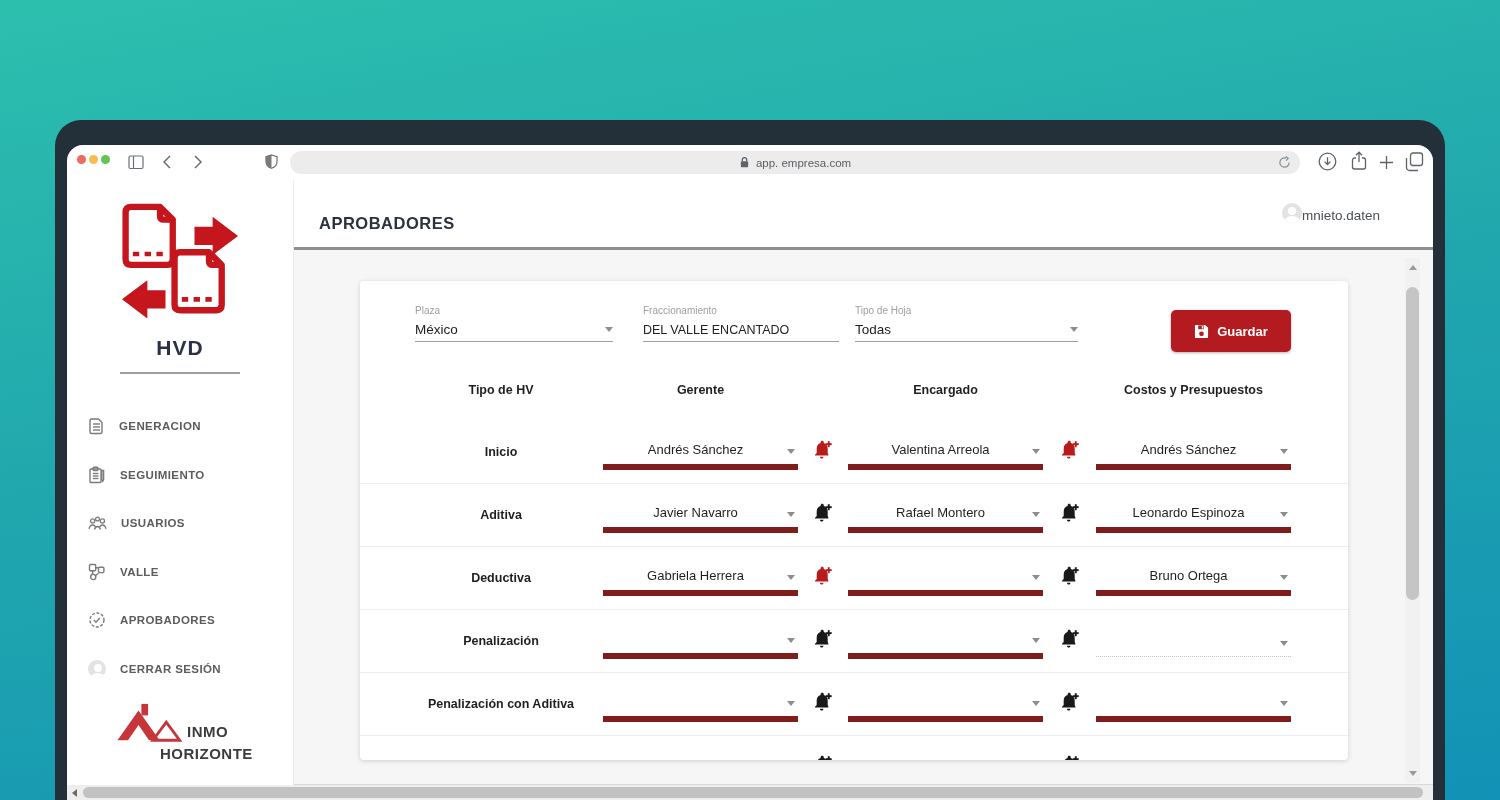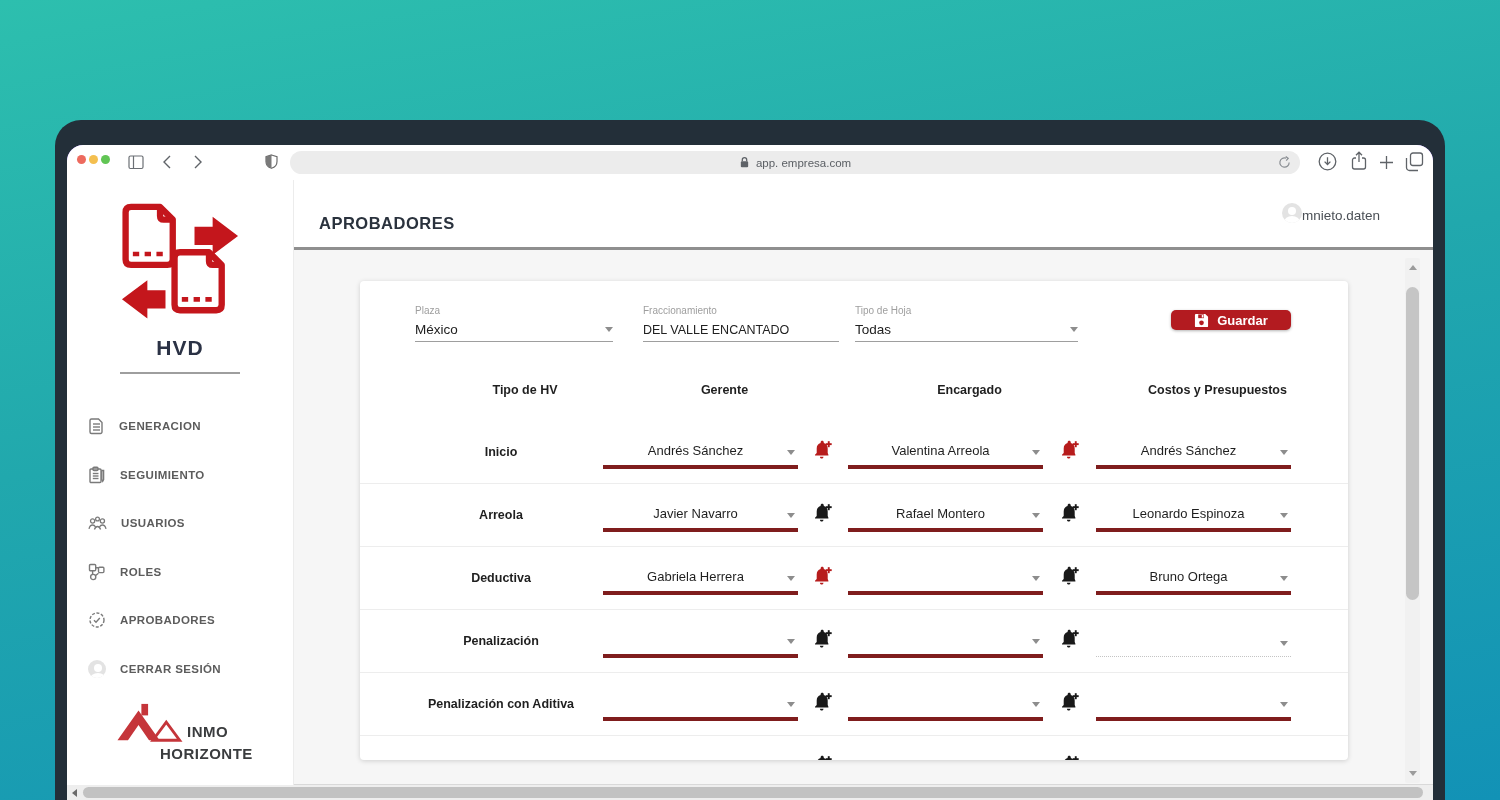--- a/index.html
+++ b/index.html
@@ -54,7 +54,7 @@
   .fval.small{font-size:12.5px;}
   .tri{width:0;height:0;border-left:4.5px solid transparent;border-right:4.5px solid transparent;
     border-top:5px solid #8d8d8d;}
-  .save-btn{position:absolute;left:811px;top:29px;width:120px;height:20px;background:#b31b20;
+  .save-btn{position:absolute;left:811px;top:29px;width:120px;height:42px;background:#b31b20;
     border:none;border-radius:5px;color:#fff;font-size:13px;font-weight:700;
     display:flex;align-items:center;justify-content:center;gap:8px;cursor:pointer;
     box-shadow:0 1px 3px rgba(0,0,0,.3);font-family:inherit;}

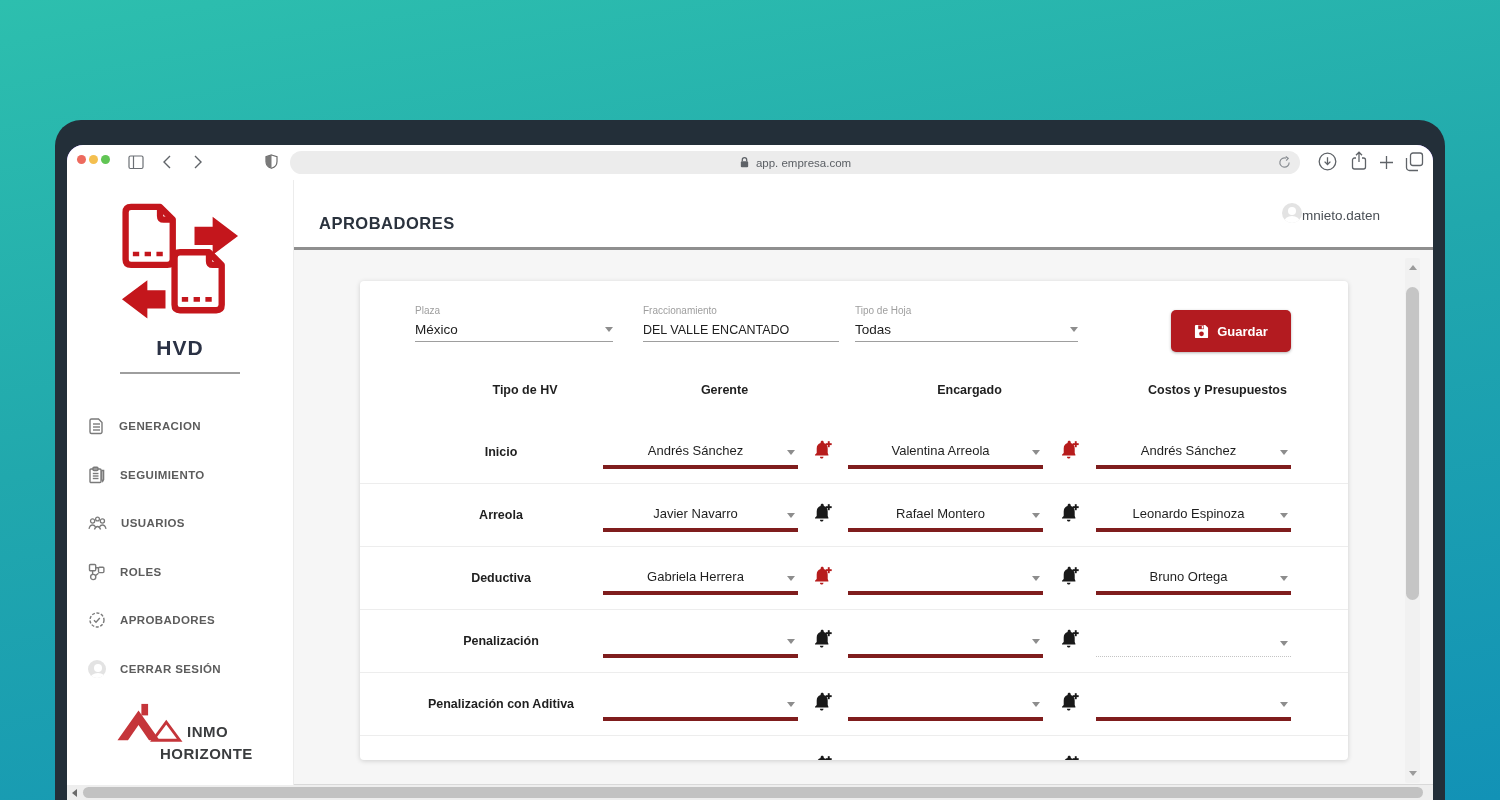--- a/index.html
+++ b/index.html
@@ -60,7 +60,7 @@
     box-shadow:0 1px 3px rgba(0,0,0,.3);font-family:inherit;}
   .grid{display:grid;grid-template-columns:65px 152px 26px 195px 50px 195px 53px 195px 1fr;align-items:center;}
   .g2{grid-column:2}.g4{grid-column:4}.g5{grid-column:5}.g6{grid-column:6}.g7{grid-column:7}.g8{grid-column:8}
-  .thead{position:absolute;top:96px;left:0;right:0;height:26px;padding-left:24px;}
+  .thead{position:absolute;top:96px;left:0;right:0;height:26px;}
   .hc{font-size:12.5px;font-weight:700;color:#1f1f1f;text-align:center;}
   .tbody{position:absolute;top:140px;left:0;right:0;}
   .trow{height:62px;border-bottom:1px solid #ededed;}

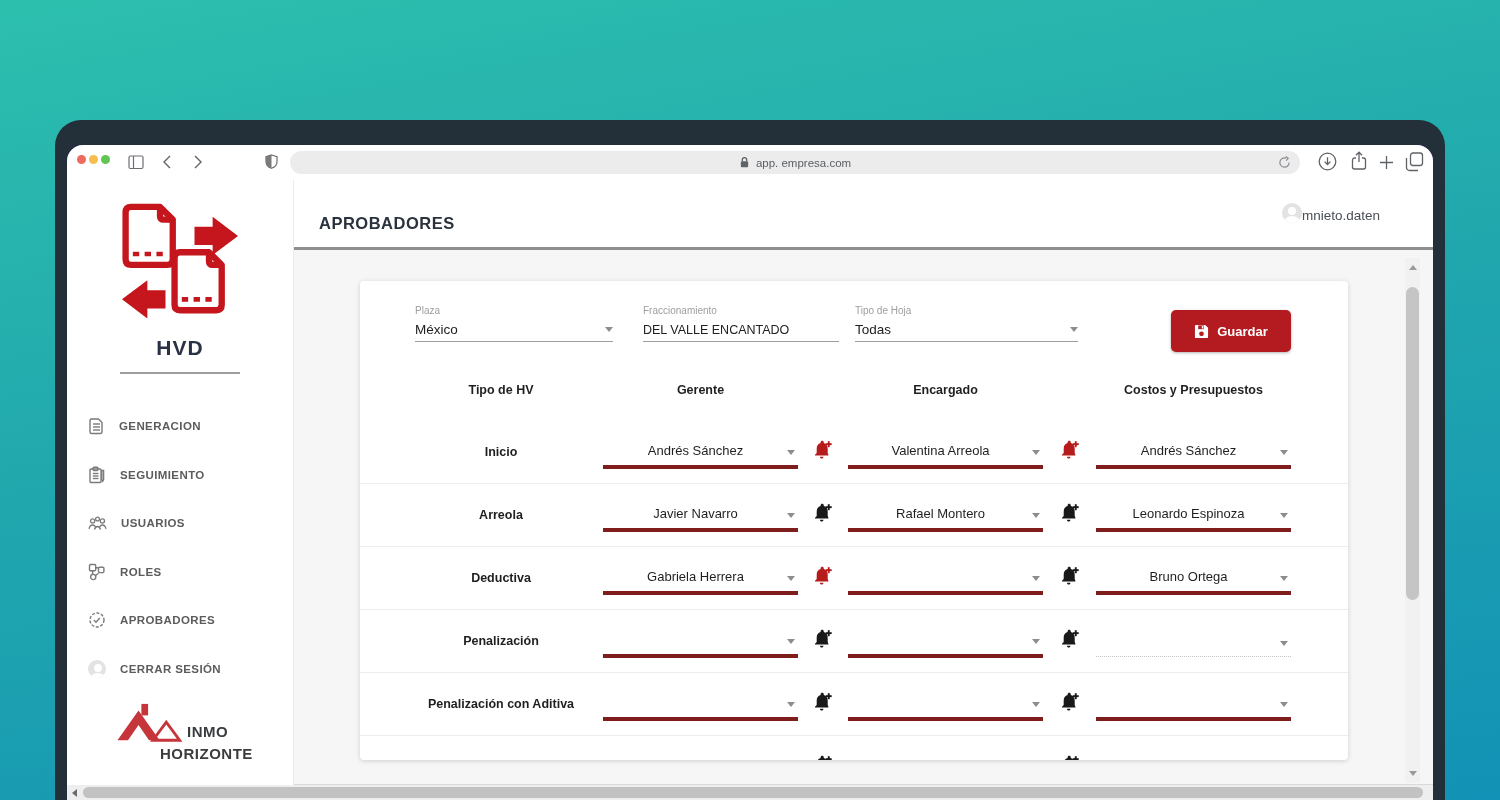--- a/index.html
+++ b/index.html
@@ -65,7 +65,7 @@
   .tbody{position:absolute;top:140px;left:0;right:0;}
   .trow{height:62px;border-bottom:1px solid #ededed;}
   .rlabel{font-size:12.5px;font-weight:700;color:#1f1f1f;text-align:center;}
-  .select{position:relative;height:30px;border-bottom:4px solid #7f1d1d;cursor:pointer;}
+  .select{position:relative;height:30px;border-bottom:6px solid #7f1d1d;cursor:pointer;}
   .select.dotted{border-bottom:1px dotted #c4c4c4;}
   .select .val{position:absolute;left:10px;right:20px;bottom:7px;text-align:center;
     font-size:13px;color:#1f1f1f;white-space:nowrap;}

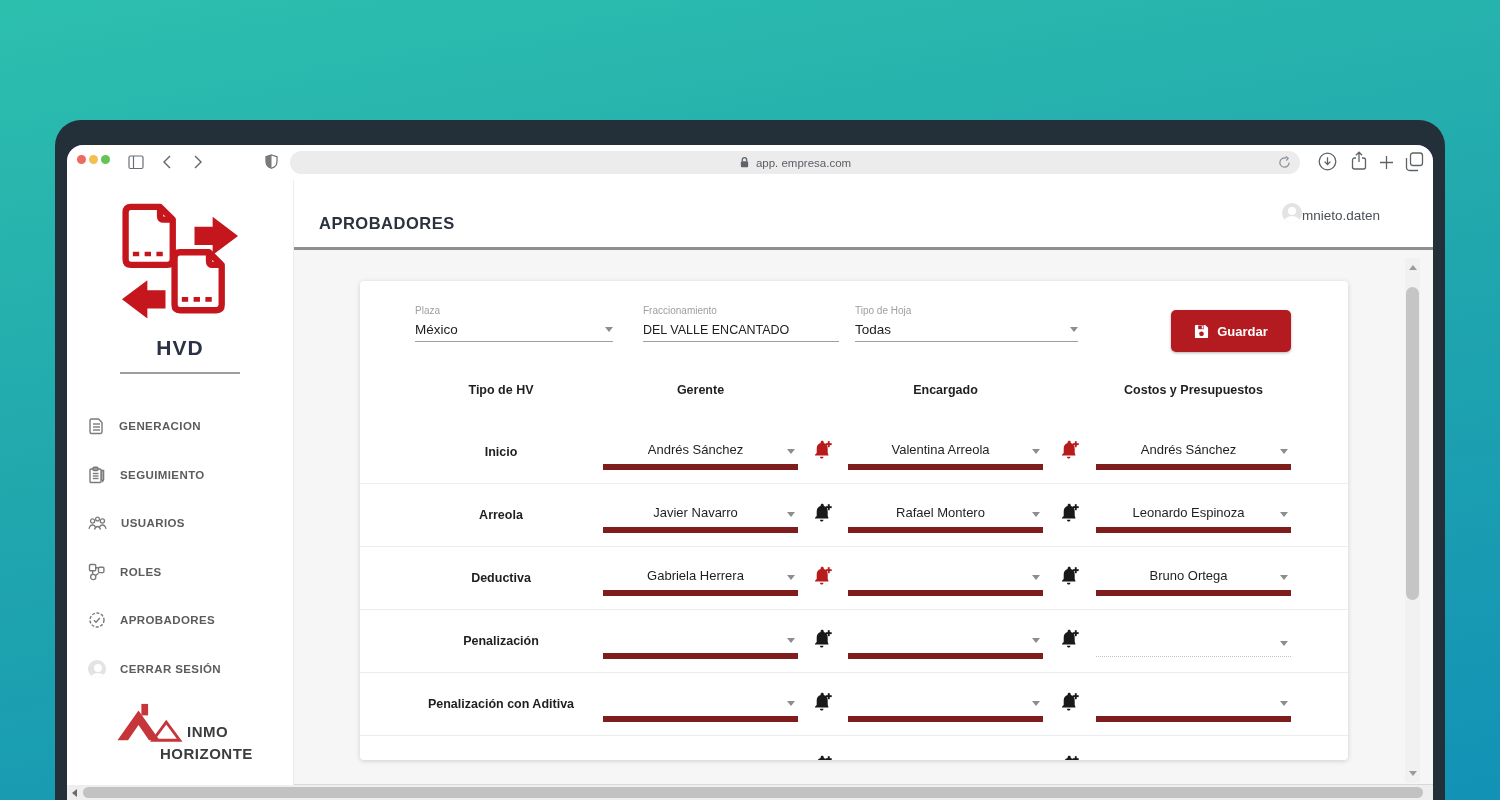--- a/index.html
+++ b/index.html
@@ -346,7 +346,7 @@
                 </div>
 
                 <div class="trow grid">
-                  <div class="rlabel g2">Arreola</div>
+                  <div class="rlabel g2">Aditiva</div>
                   <div class="select g4">
                       <span class="val">Javier Navarro</span>
                       <span class="arr tri"></span>

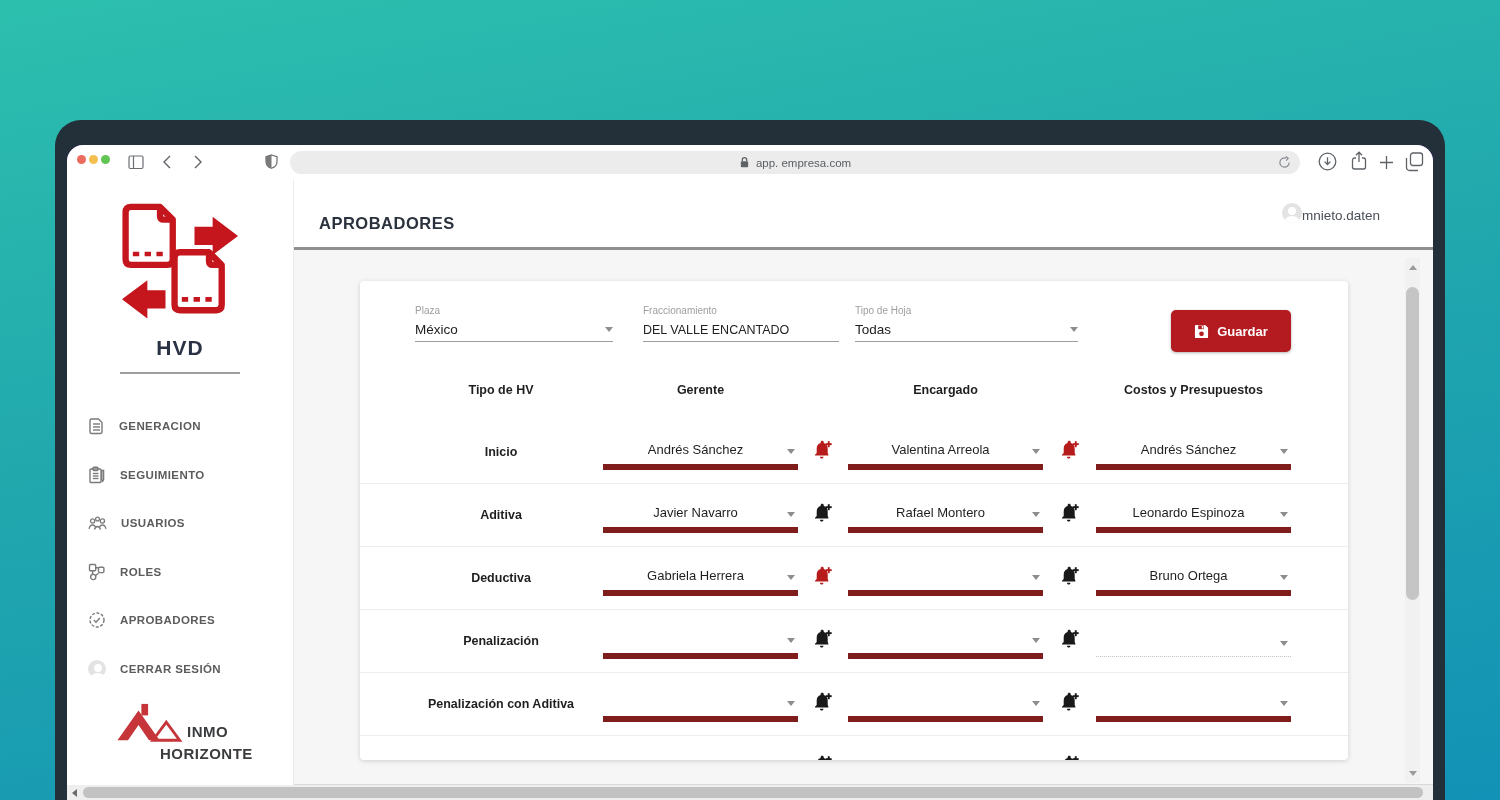--- a/index.html
+++ b/index.html
@@ -229,7 +229,7 @@
                     <path d="M4.6 7.7v3.7M7.7 4.8h2.8M7.3 12.8l3.2-2.6"></path>
                   </svg>
               </span>
-              <span class="mlabel">ROLES</span>
+              <span class="mlabel">VALLE</span>
             </div>
             <div class="mitem">
               <span>

